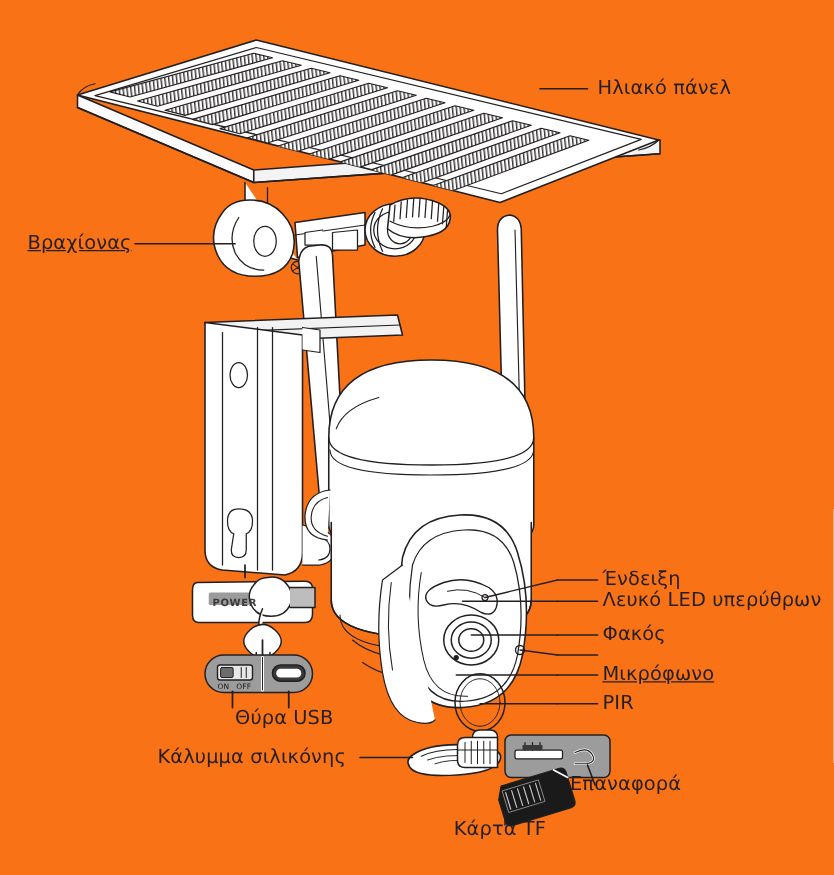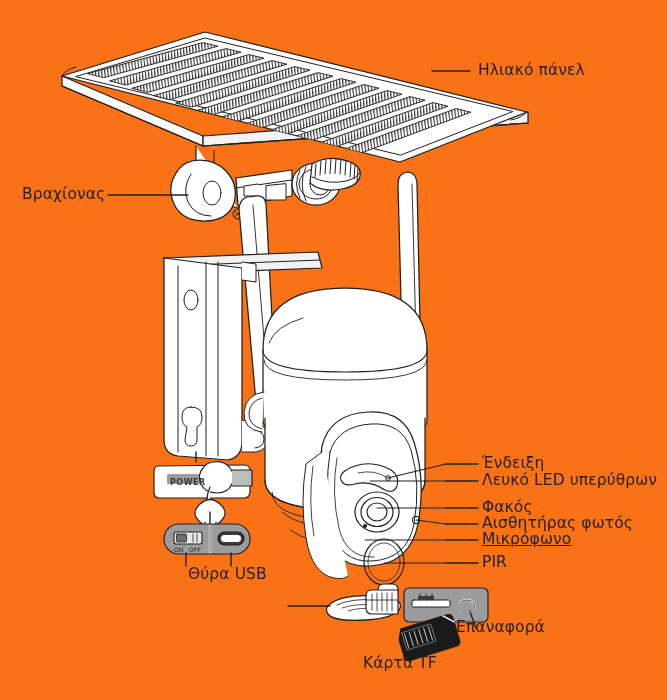--- a/index.html
+++ b/index.html
@@ -303,7 +303,7 @@
 
   <div class="lbl" style="left:478px; top:62px;">Ηλιακό πάνελ</div>
 
-  <div class="lbl" style="left:22px; top:186px;">Βραχίονας</div>
+  <div class="lbl" style="left:22px; top:186px;text-decoration:underline;">Βραχίονας</div>
 
   <div class="lbl" style="left:482px; top:455px;">Ένδειξη</div>
 

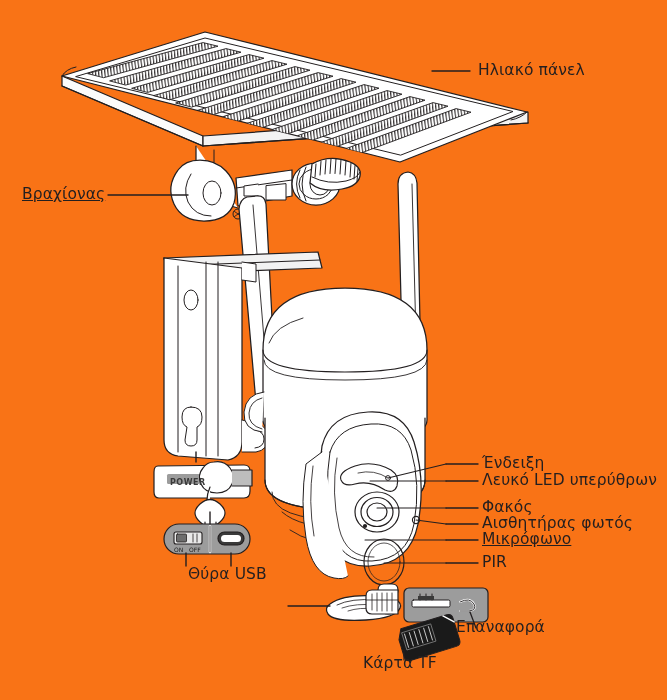--- a/index.html
+++ b/index.html
@@ -311,7 +311,6 @@
 
   <div class="lbl" style="left:482px; top:499px;">Φακός</div>
 
-  <div class="lbl" style="left:482px; top:515px;">Αισθητήρας φωτός</div>
 
   <div class="lbl" style="left:482px; top:531px;text-decoration:underline;">Μικρόφωνο</div>
 

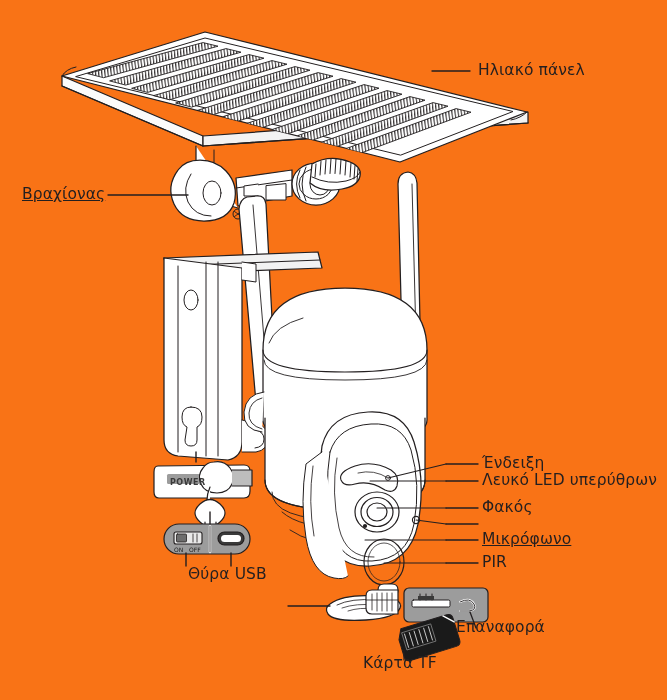--- a/index.html
+++ b/index.html
@@ -319,6 +319,7 @@
 
   <div class="lbl" style="left:188px; top:566px;">Θύρα USB</div>
 
+  <div class="lbl" style="left:126px; top:597px;">Κάλυμμα σιλικόνης</div>
 
   <div class="lbl" style="left:456px; top:619px;">Επαναφορά</div>
 

